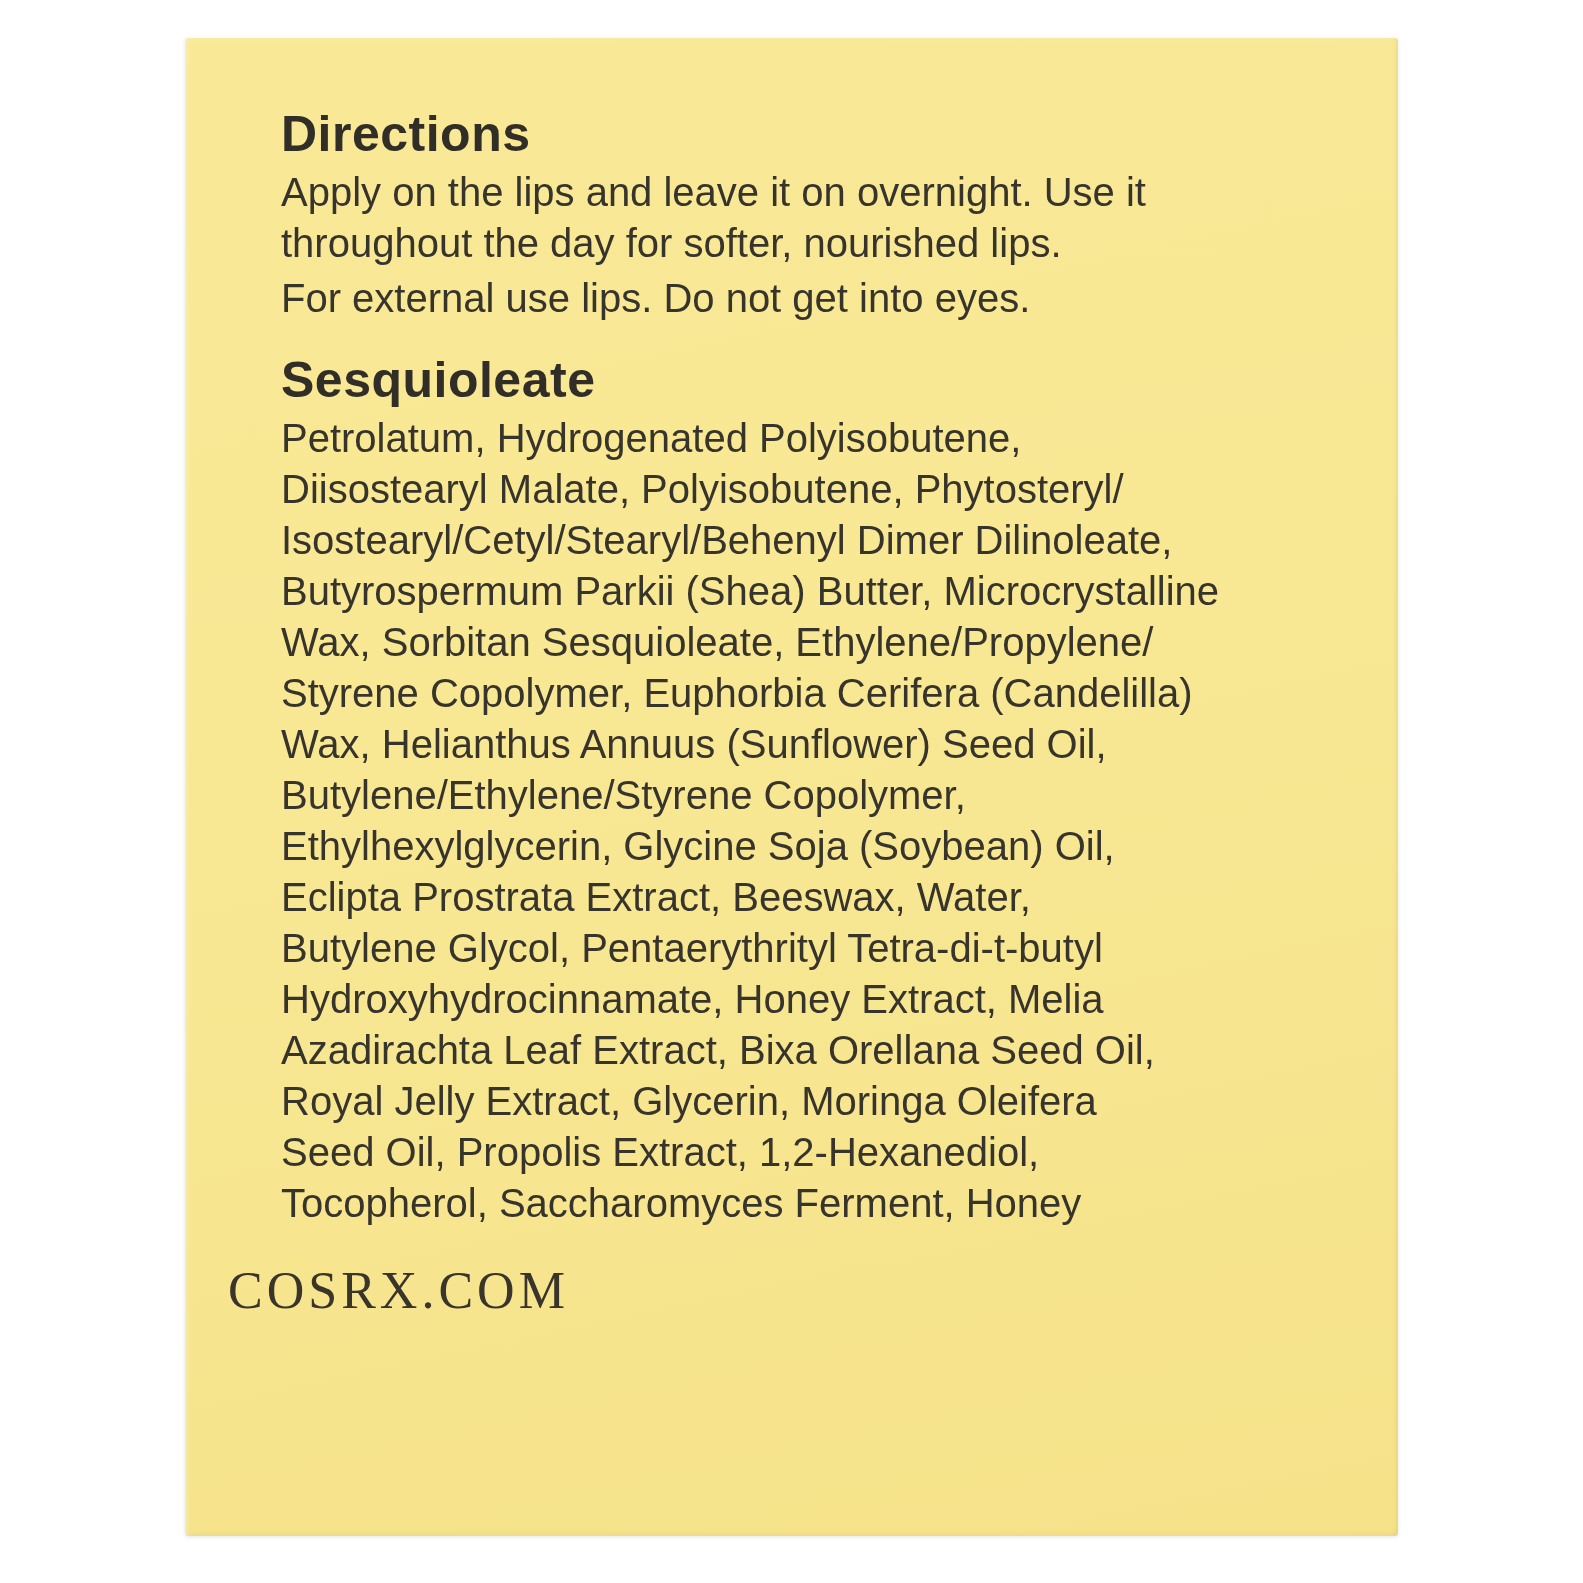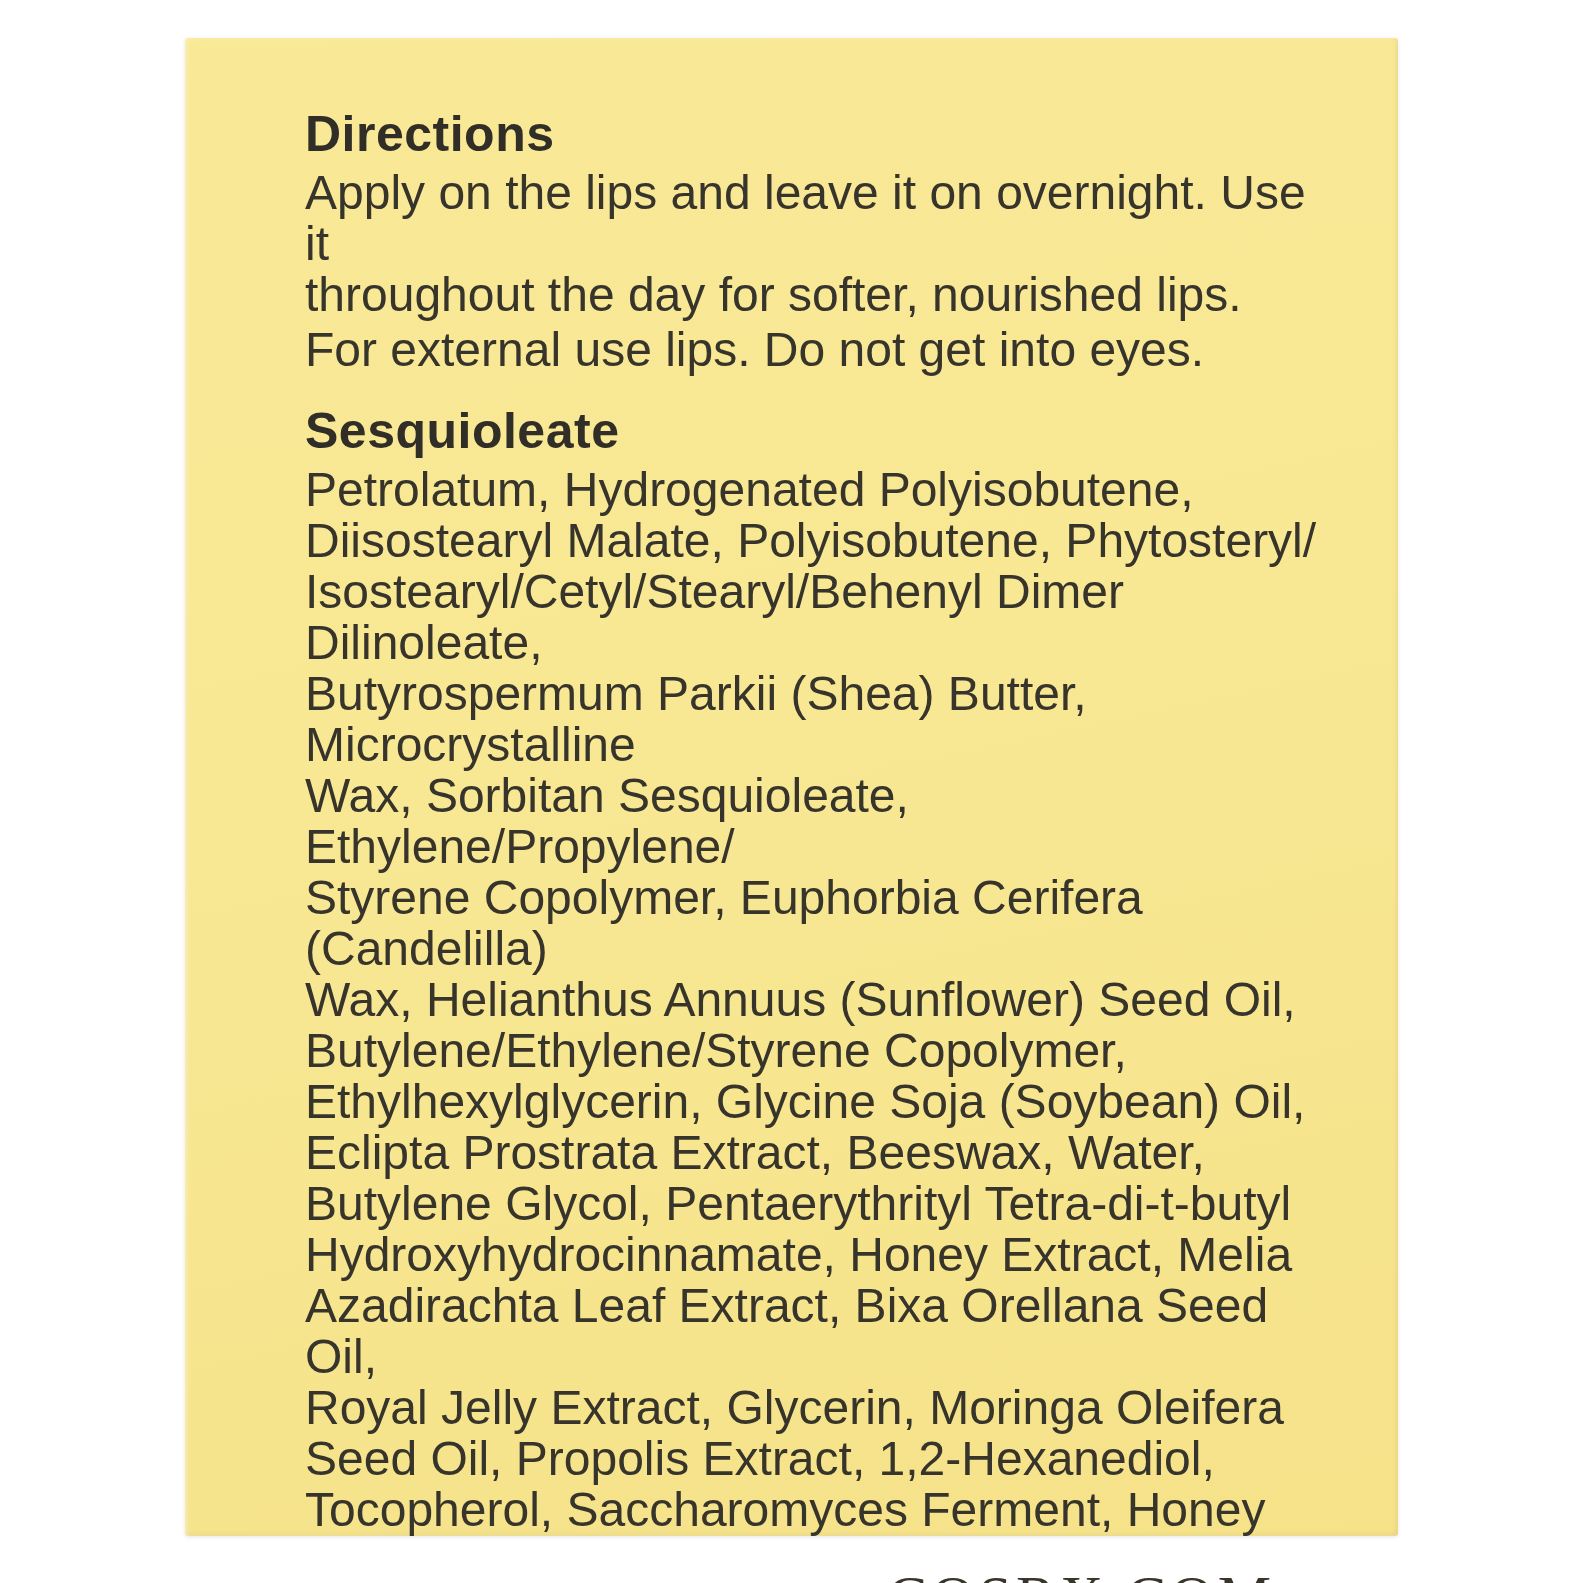--- a/index.html
+++ b/index.html
@@ -24,7 +24,7 @@
     width: 1213px;
     height: 1498px;
     box-sizing: border-box;
-    padding: 68px 70px 0 120px;
+    padding: 68px 70px 0 96px;
     background: linear-gradient(168deg, #f9e997 0%, #f8e792 55%, #f5e289 100%);
     border-radius: 3px;
     box-shadow: 0 1px 4px rgba(0,0,0,0.10),

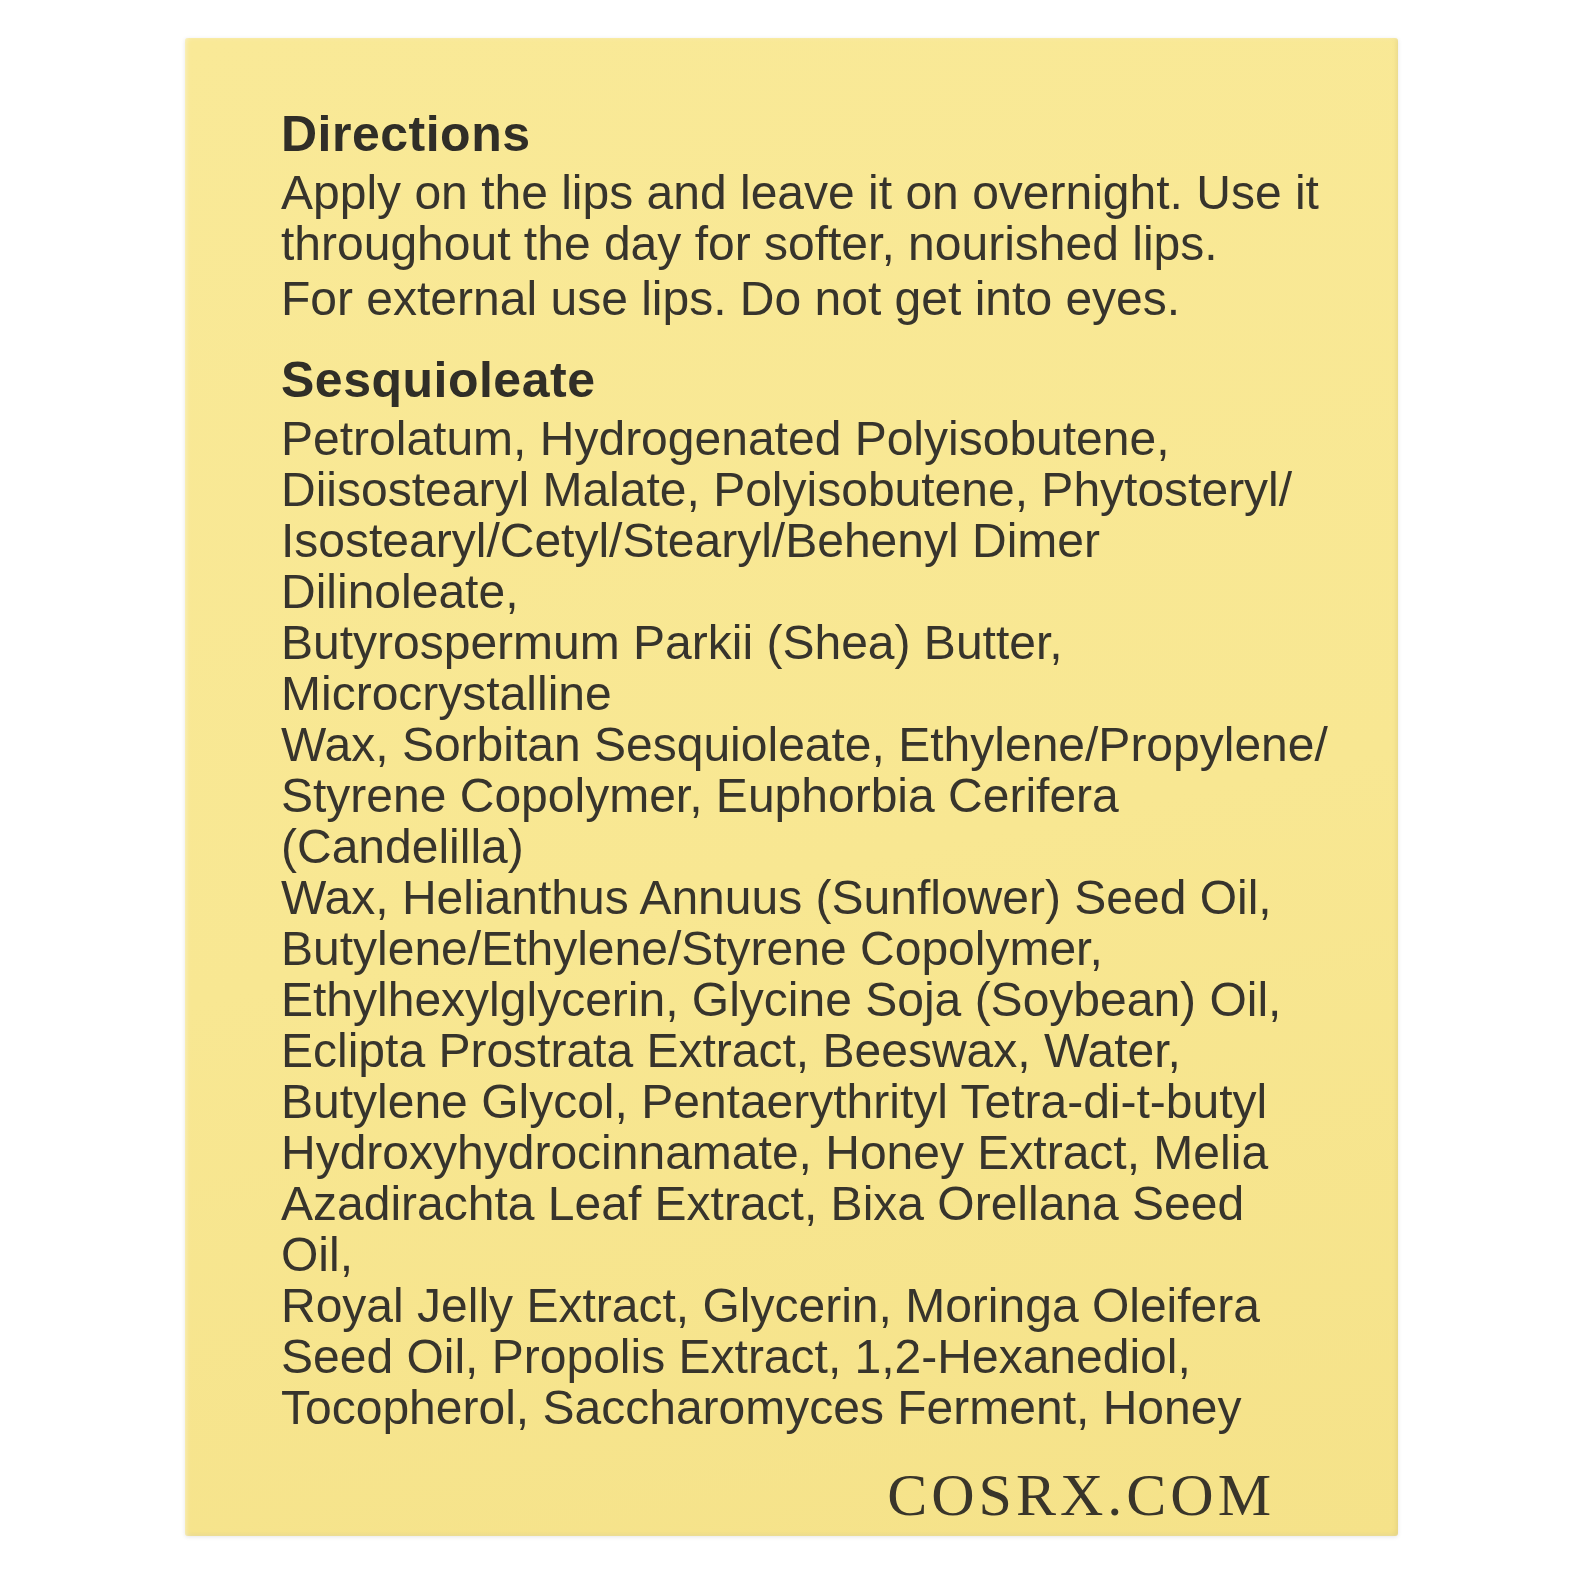--- a/index.html
+++ b/index.html
@@ -44,7 +44,7 @@
   h2.ingredients-heading { margin-top: 28px; }
   p.section-body {
     margin: 4px 0 0 0;
-    font-size: 48px;
+    font-size: 40px;
     line-height: 51px;
     letter-spacing: 0px;
     color: #37342c;

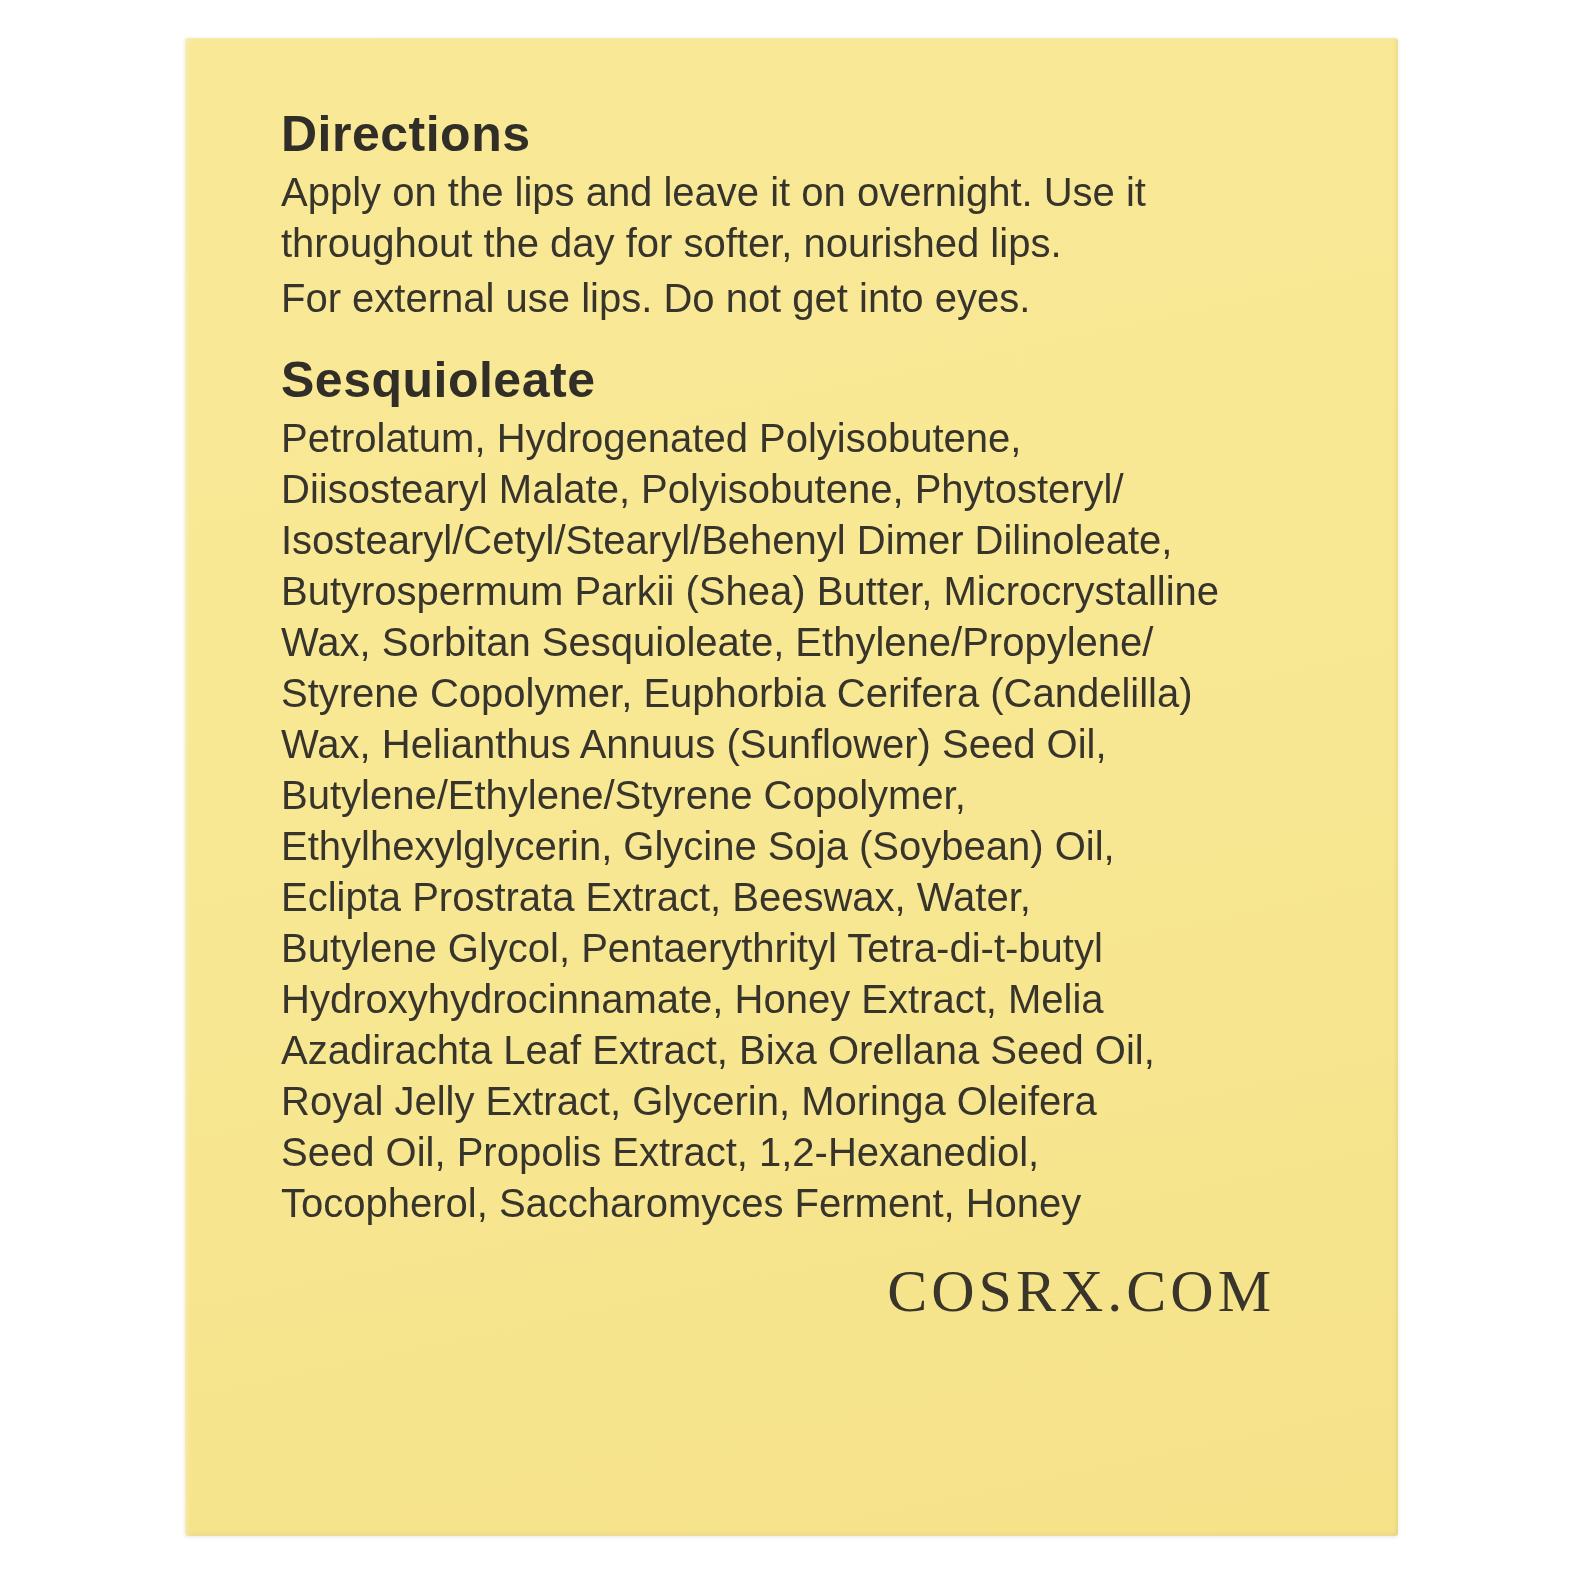--- a/index.html
+++ b/index.html
@@ -55,9 +55,9 @@
     position: relative;
     left: -53px;
     margin-top: 30px;
-    text-align: right;
+    text-align: left;
     font-family: "Liberation Serif", serif;
-    font-size: 60px;
+    font-size: 52px;
     line-height: 64px;
     letter-spacing: 4px;
     font-weight: 400;

